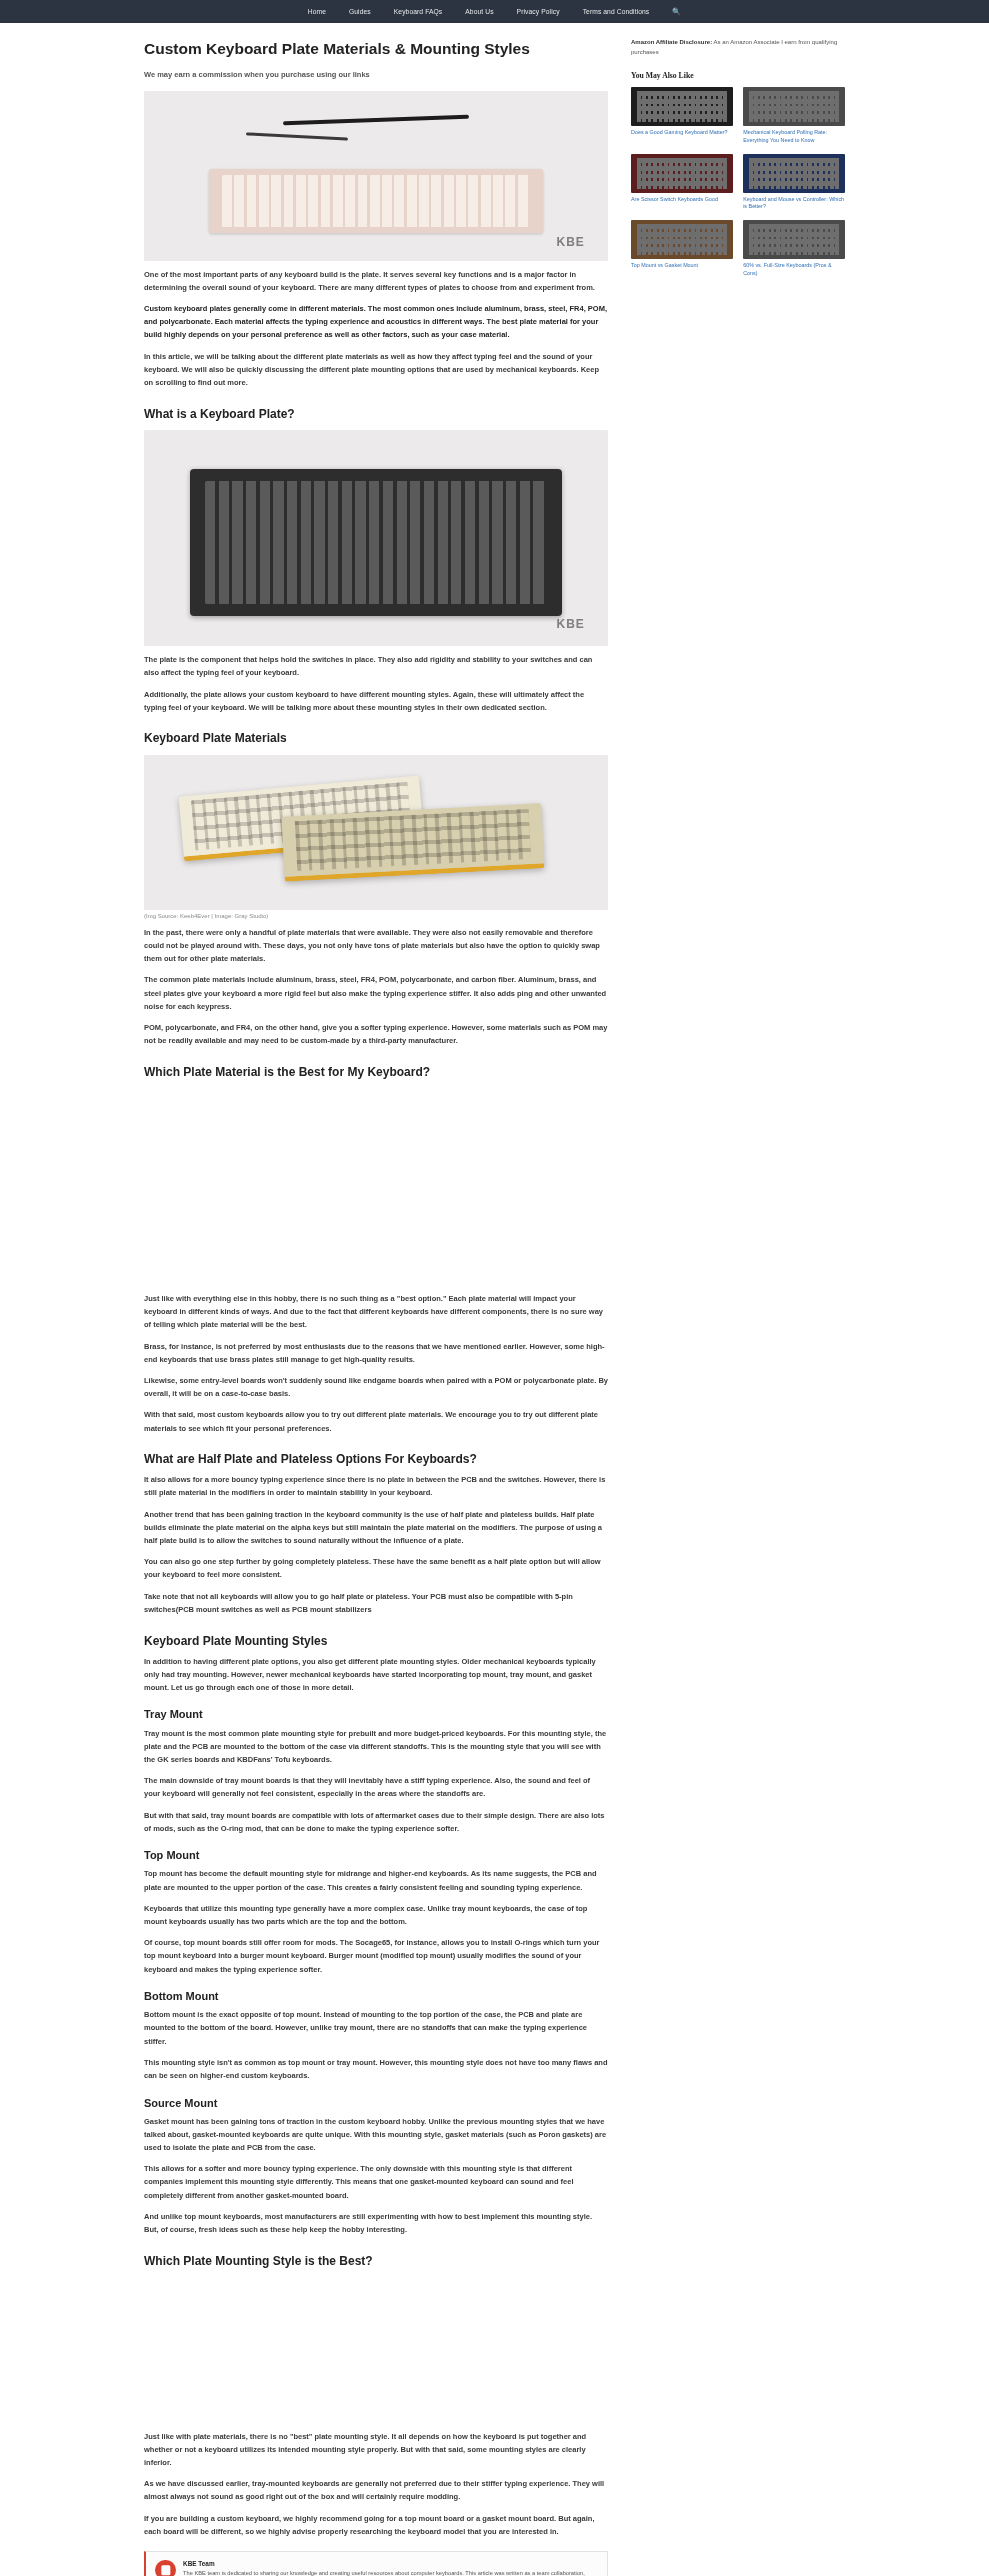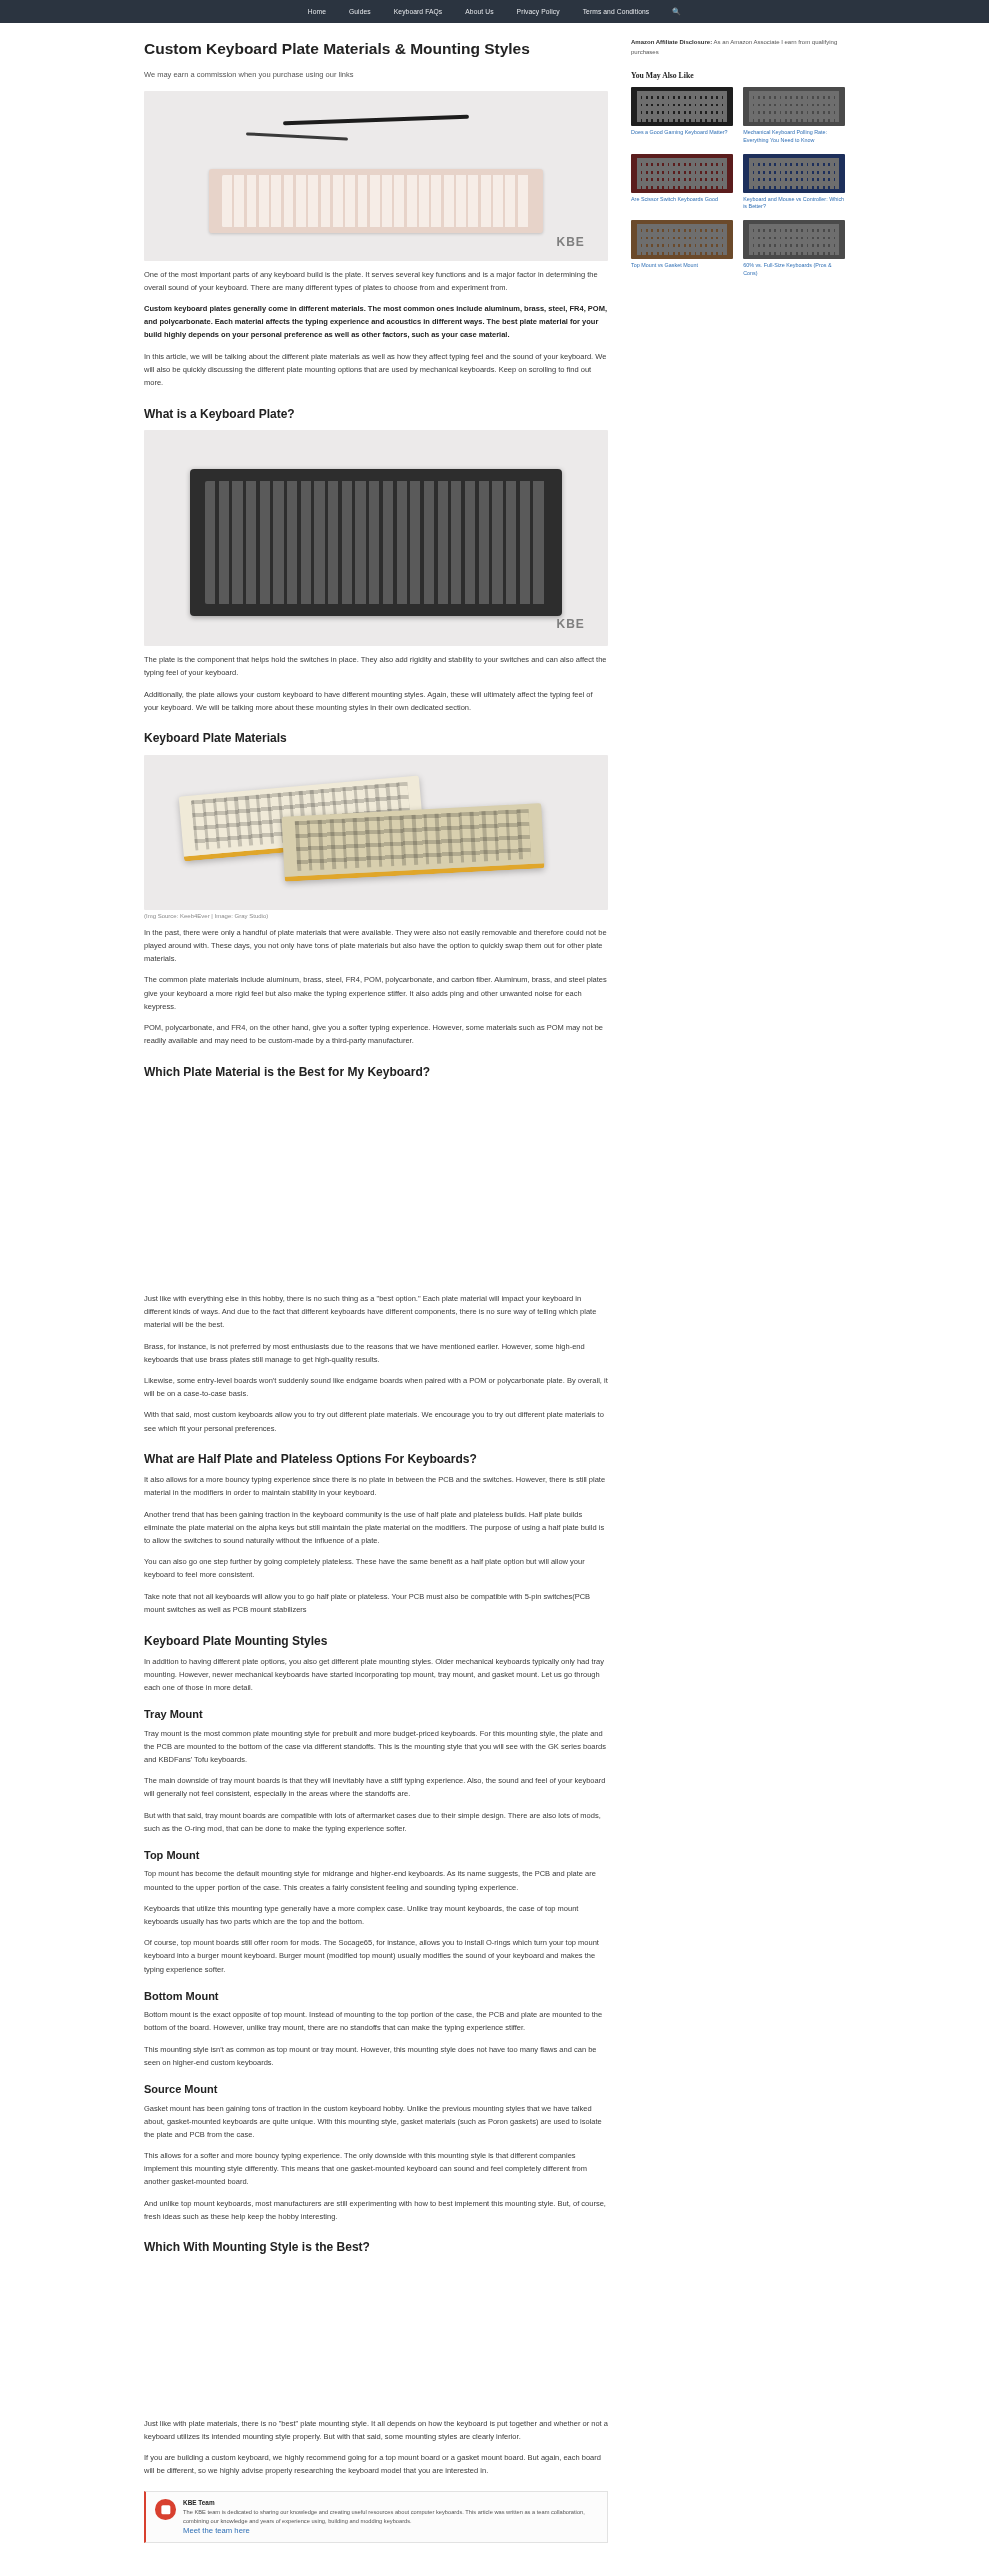--- a/index.html
+++ b/index.html
@@ -62,7 +62,7 @@
     color:#222;
     margin:14.4px 0 6.2px 0;
   }
-  p { line-height:1.75; margin:0 0 8.2px 0; color:#3a3a3a; font-size:7.5px; }
+  p { line-height:1.75; margin:0 0 8.2px 0; color:#3a3a3a; font-size:7.5px;font-weight:bold; }
   p.lead { color:#555; }
   .bold-note { font-weight:700; color:#222; }
 

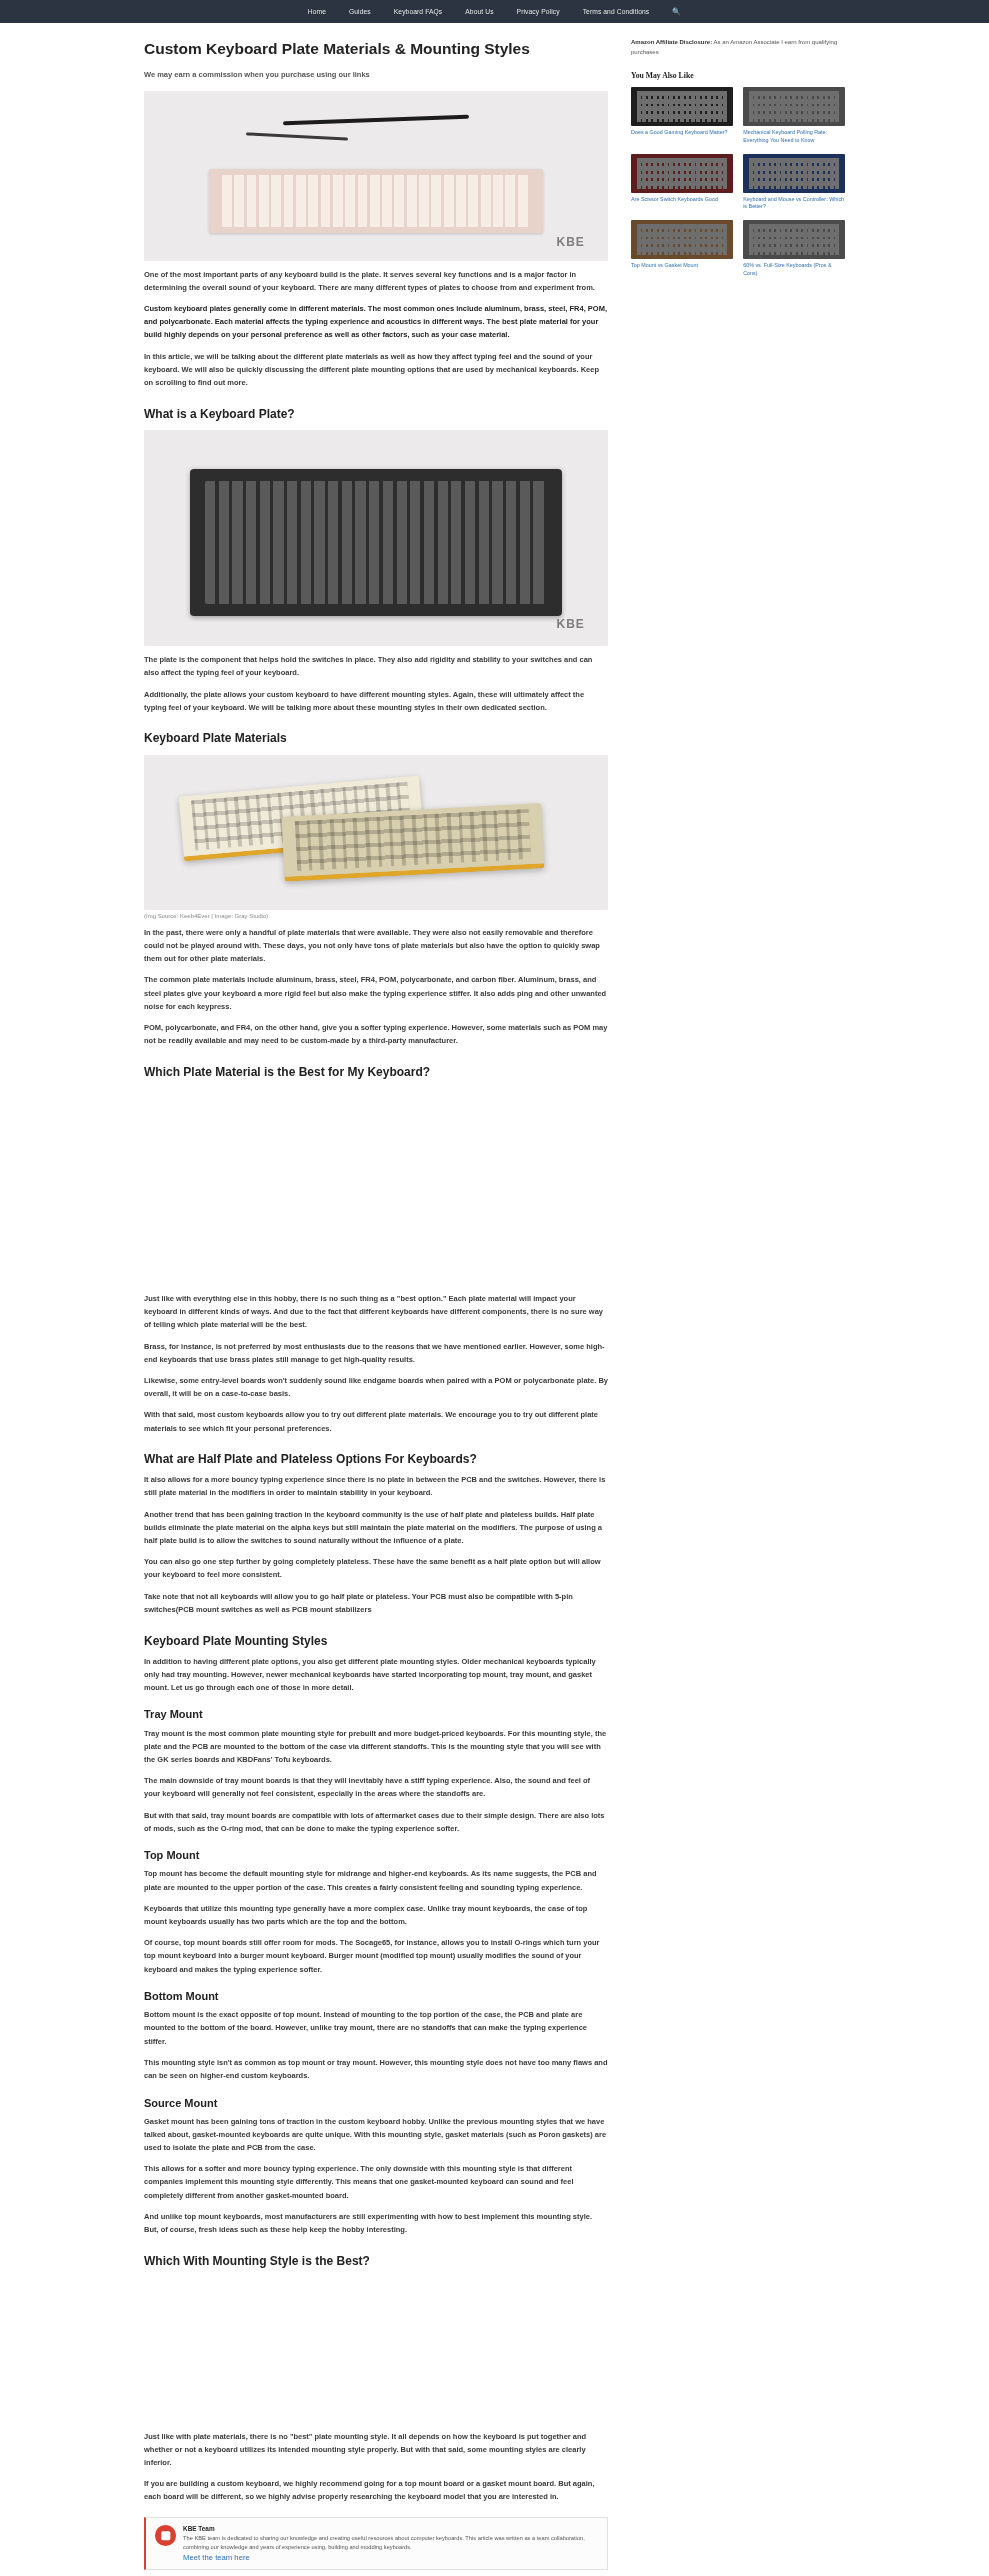--- a/index.html
+++ b/index.html
@@ -352,7 +352,7 @@
     <p>This allows for a softer and more bouncy typing experience. The only downside with this mounting style is that different companies implement this mounting style differently. This means that one gasket-mounted keyboard can sound and feel completely different from another gasket-mounted board.</p>
     <p>And unlike top mount keyboards, most manufacturers are still experimenting with how to best implement this mounting style. But, of course, fresh ideas such as these help keep the hobby interesting.</p>
 
-    <h2>Which With Mounting Style is the Best?</h2>
+    <h2>Which Plate Mounting Style is the Best?</h2>
 
     <div class="spacer-lg"></div>
 

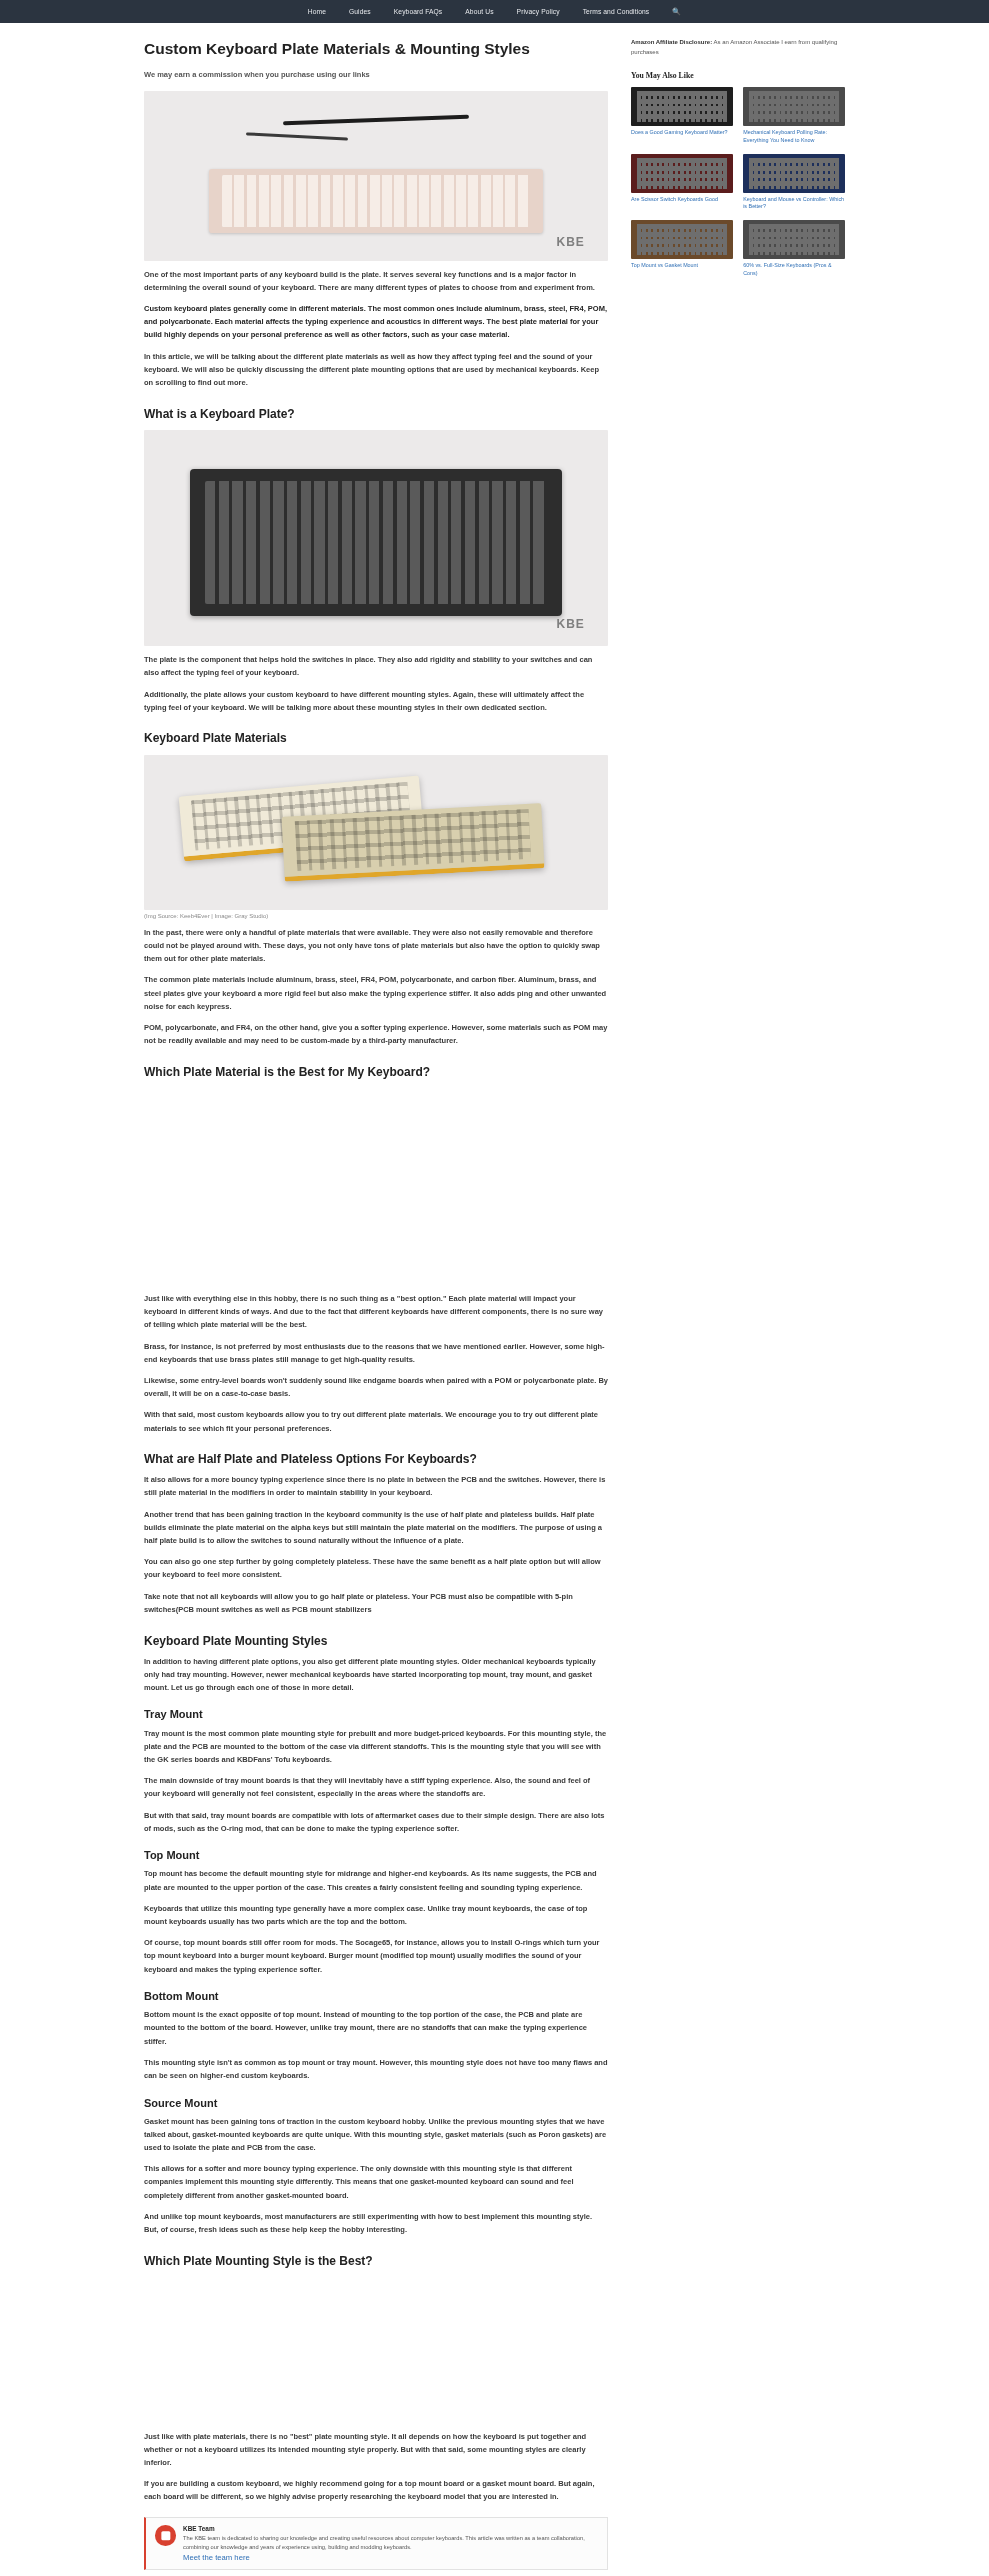--- a/index.html
+++ b/index.html
@@ -357,6 +357,7 @@
     <div class="spacer-lg"></div>
 
     <p>Just like with plate materials, there is no "best" plate mounting style. It all depends on how the keyboard is put together and whether or not a keyboard utilizes its intended mounting style properly. But with that said, some mounting styles are clearly inferior.</p>
+    <p>As we have discussed earlier, tray-mounted keyboards are generally not preferred due to their stiffer typing experience. They will almost always not sound as good right out of the box and will certainly require modding.</p>
     <p>If you are building a custom keyboard, we highly recommend going for a top mount board or a gasket mount board. But again, each board will be different, so we highly advise properly researching the keyboard model that you are interested in.</p>
 
     <div class="author-box">

